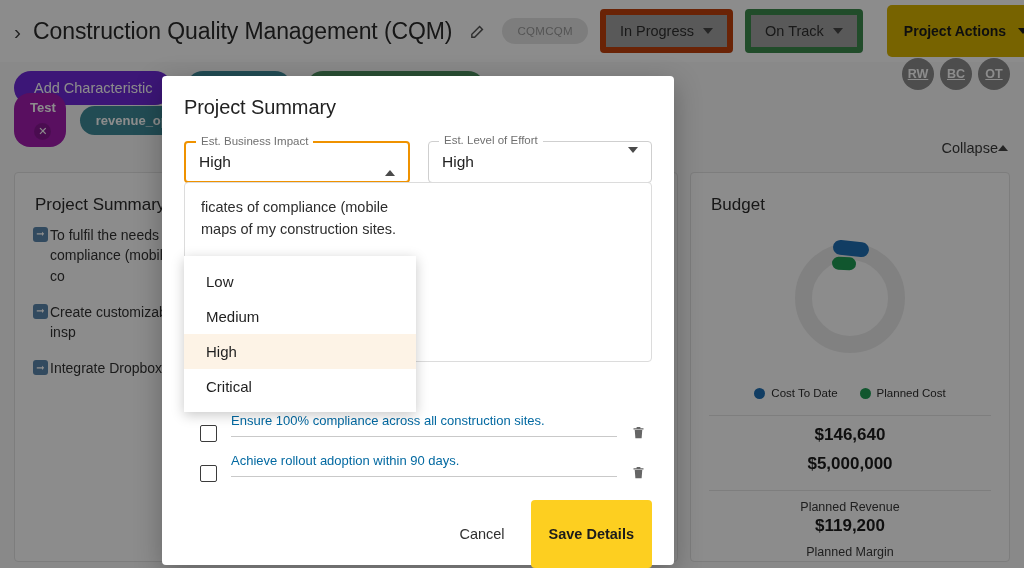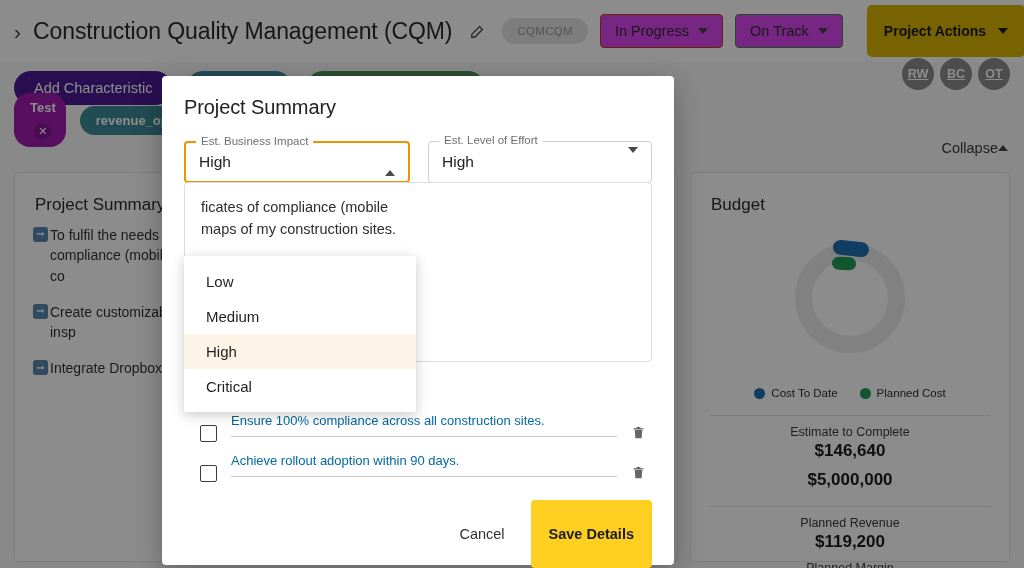--- a/index.html
+++ b/index.html
@@ -46,7 +46,7 @@
     white-space: nowrap;
   }
   .btn-outline {
-    border: 1px solid #c2410c; border-radius: 4px; background: #d946ef;
+    border: 6px solid #c2410c; border-radius: 4px; background: #a3a3a3;
     color: #2f2f2f; font-size: 14.5px; padding: 8px 14px;
     display: flex; align-items: center; gap: 9px; white-space: nowrap;
   }

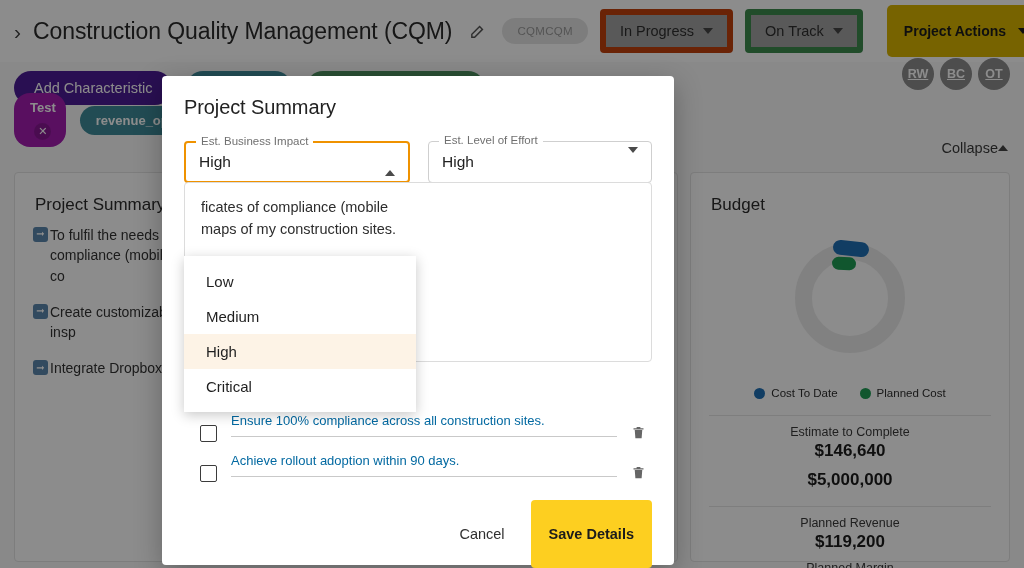--- a/index.html
+++ b/index.html
@@ -72,7 +72,7 @@
     border-radius: 18px; font-size: 14.5px; padding: 9px 20px;
     color: #ffffff; white-space: nowrap;
   }
-  .pill.brown  { background: #4c1d95; }
+  .pill.brown  { background: #6d28d9; }
   .pill.teal   { background: #3f8b99; }
   .pill.green  { background: #4d9160; }
 

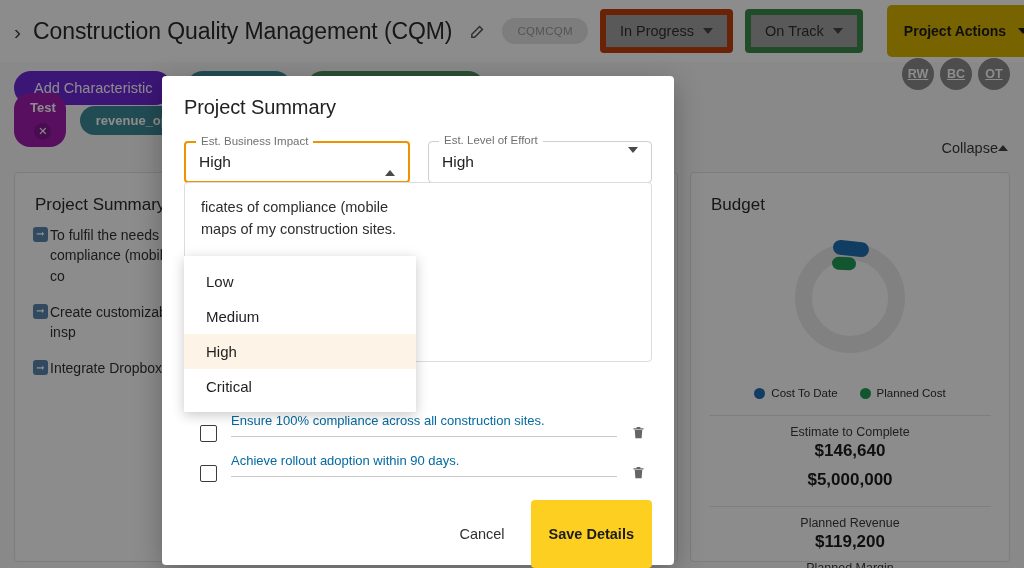--- a/index.html
+++ b/index.html
@@ -388,7 +388,6 @@
       </div>
       <div class="bsep"></div>
       <div class="bstat">
-        <div class="lbl">Estimate to Complete</div>
         <div class="val">$146,640</div>
       </div>
       <div class="bstat">

